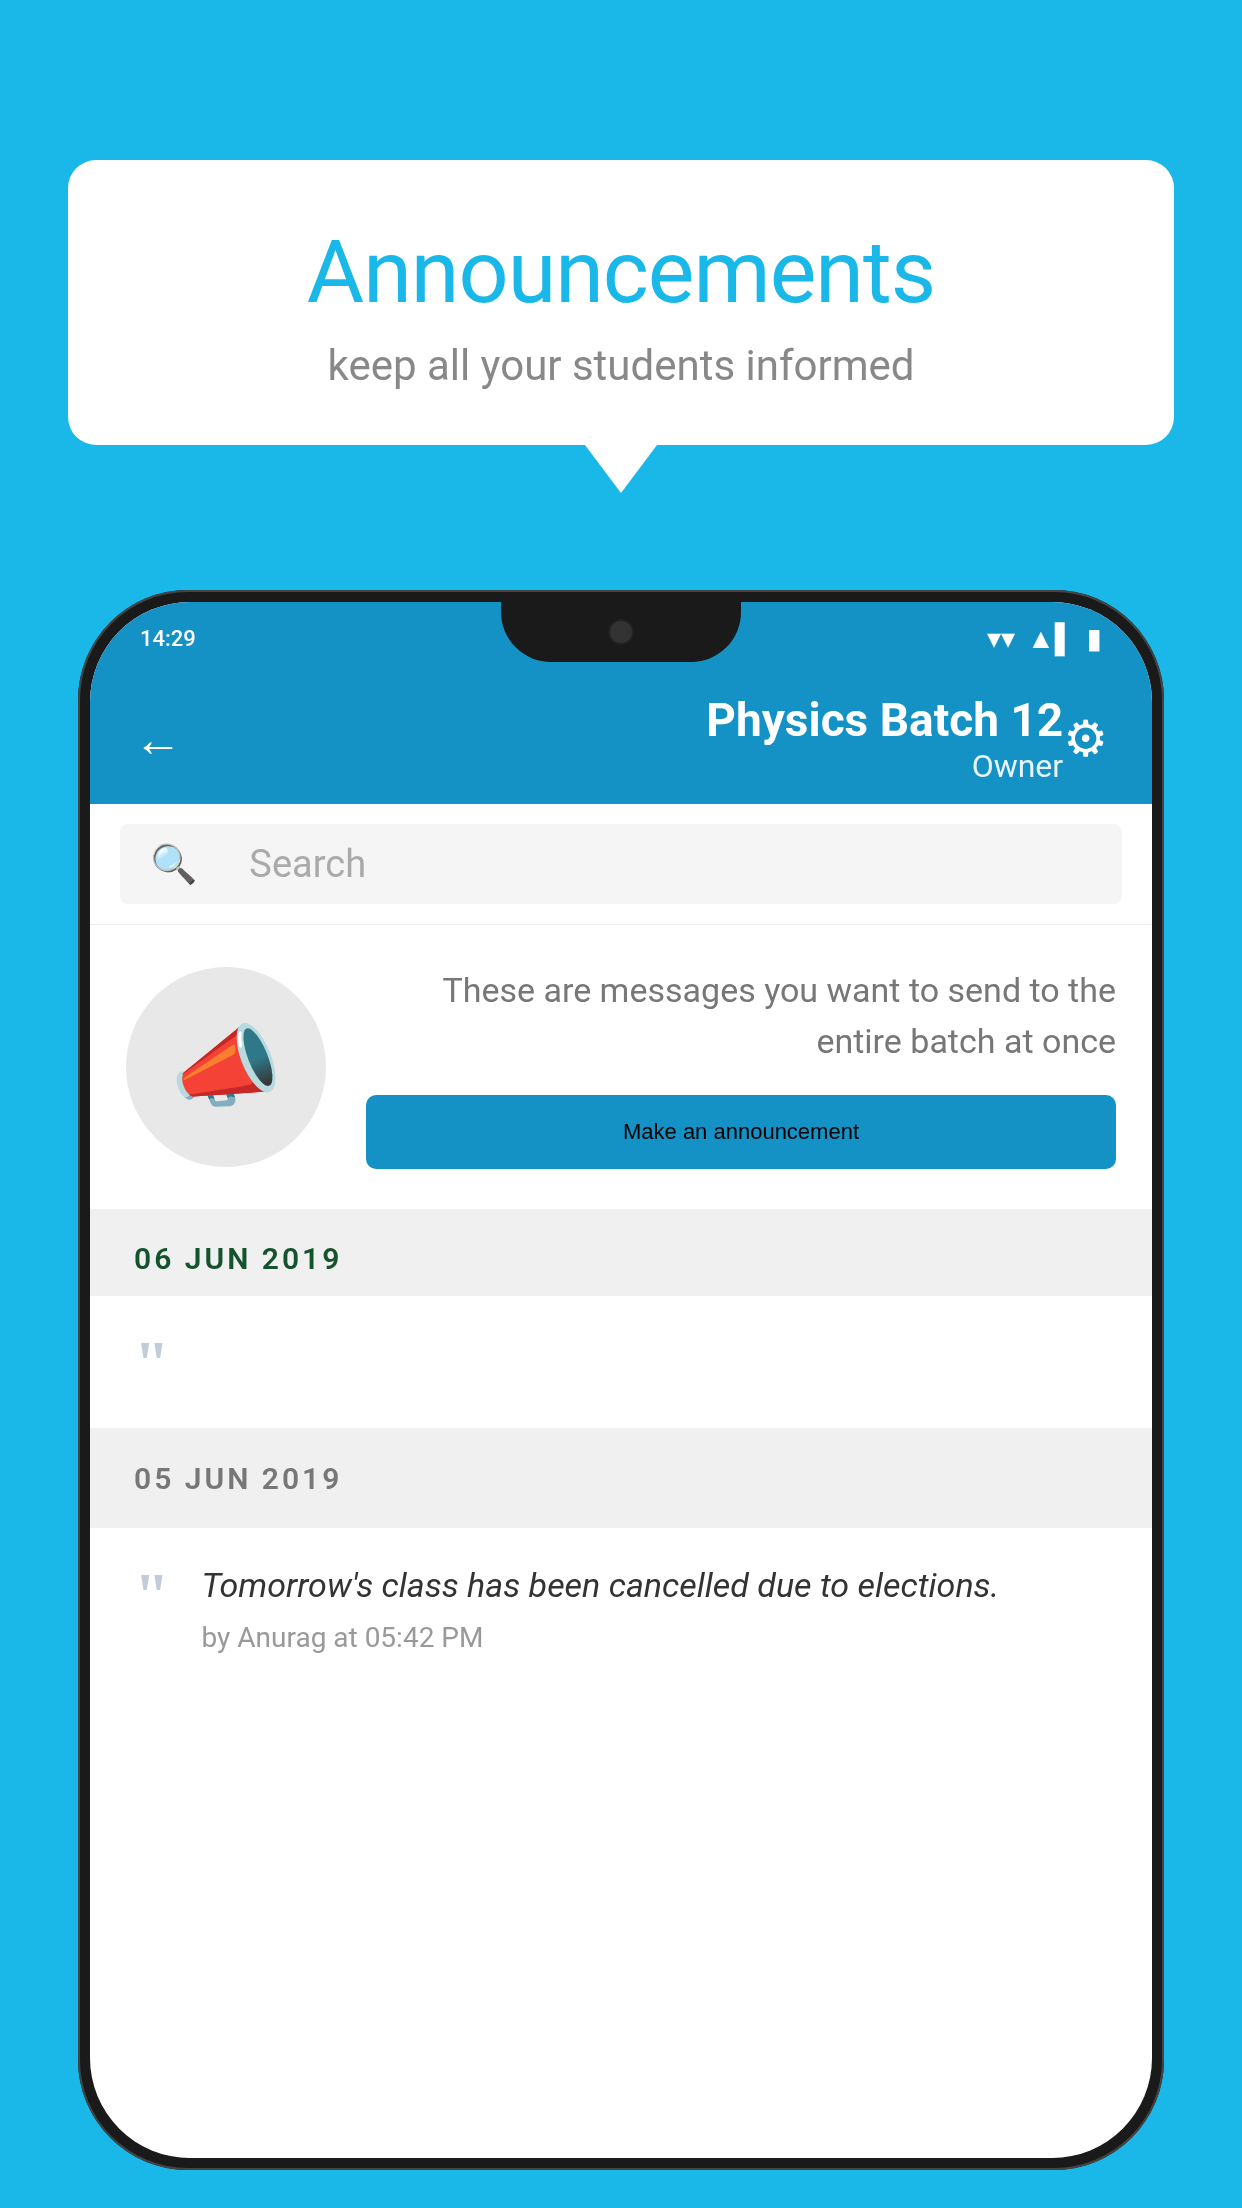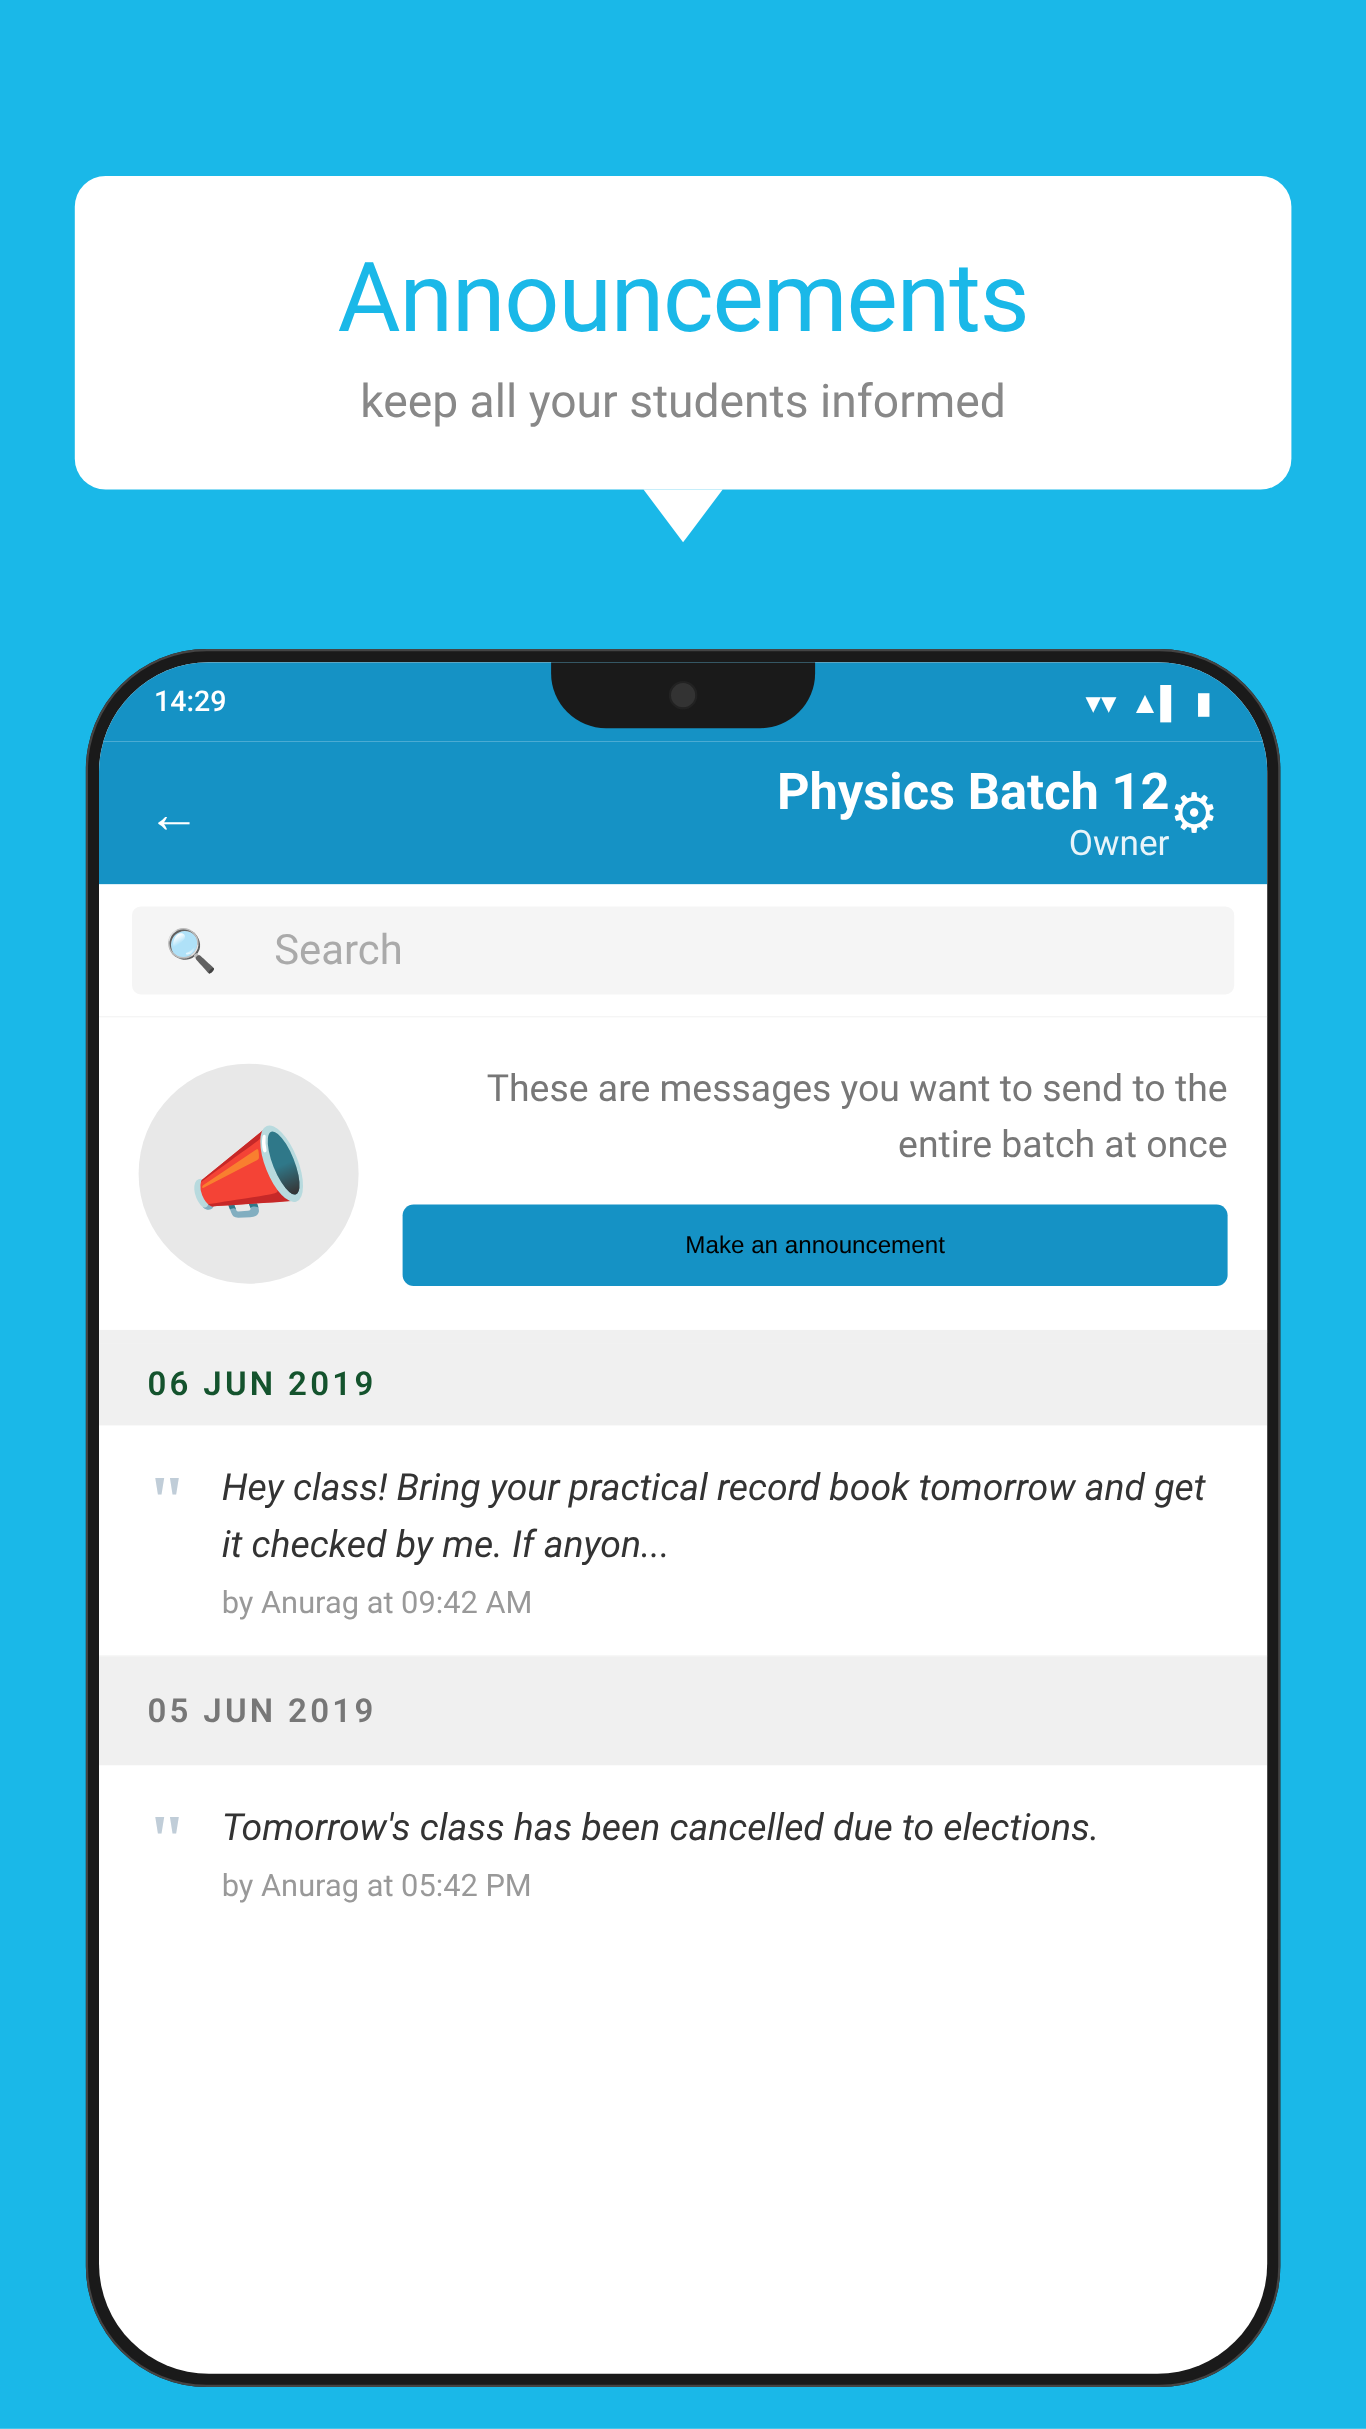--- a/index.html
+++ b/index.html
@@ -120,7 +120,7 @@
 
     .status-time {
       color: white;
-      font-size: 26px;
+      font-size: 22px;
       font-weight: 500;
     }
 

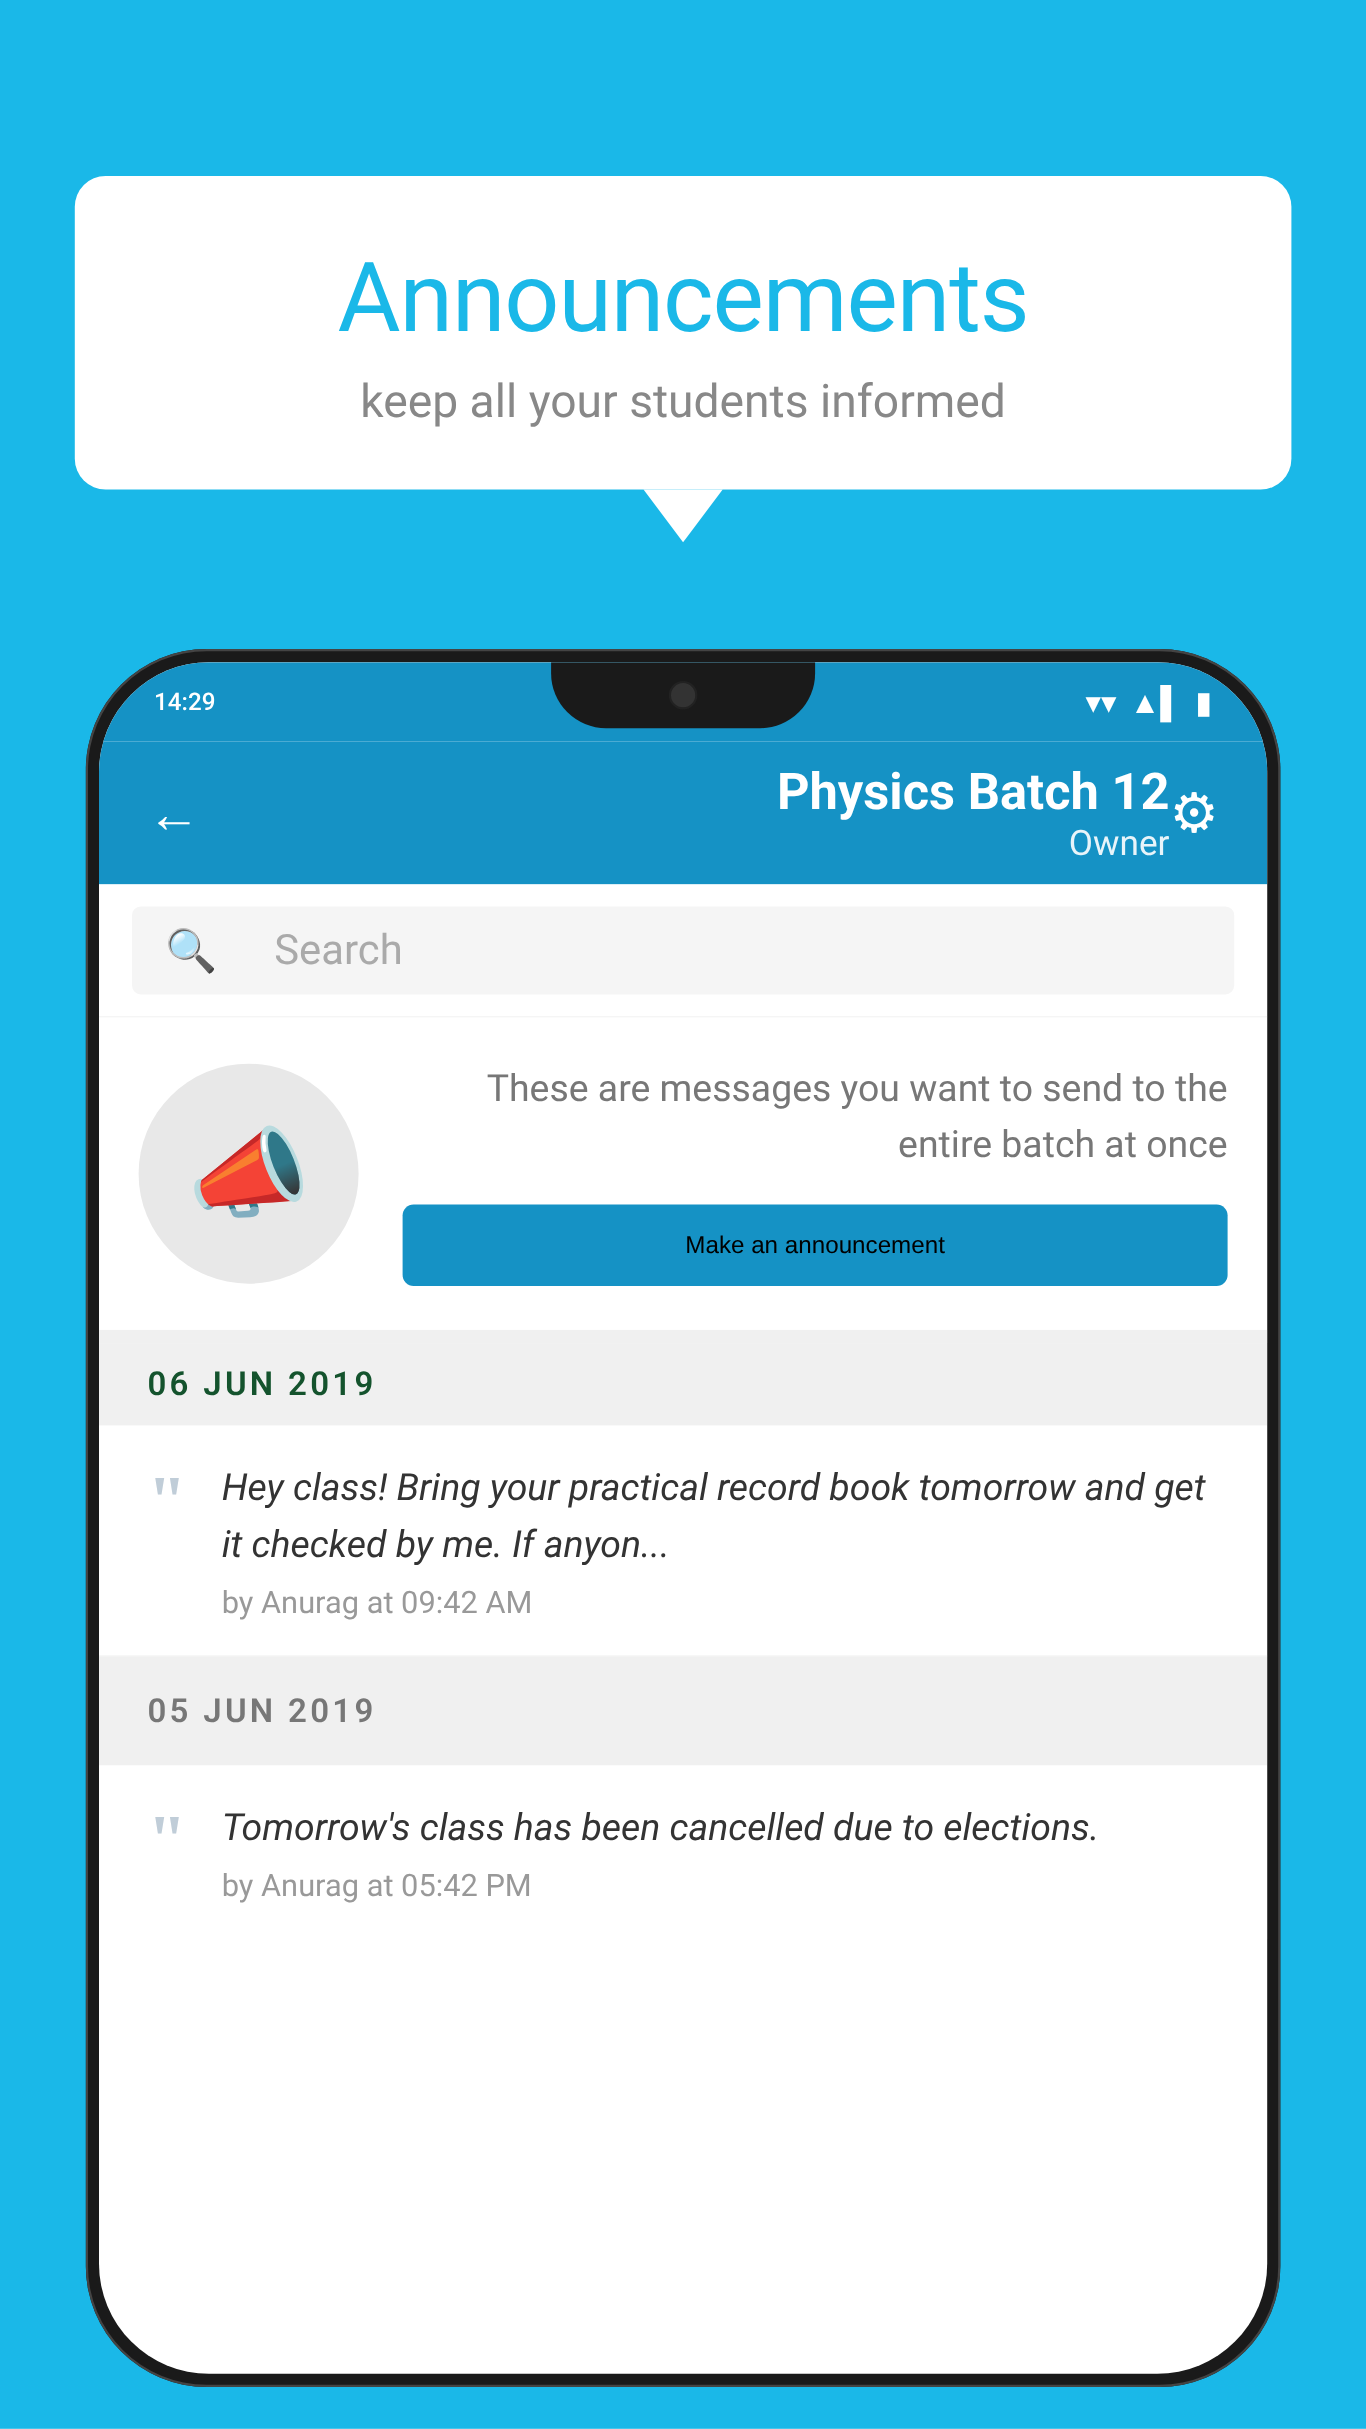--- a/index.html
+++ b/index.html
@@ -404,10 +404,6 @@
 
       <div class="announcement-item">
         <div class="quote-icon">"</div>
-        <div class="announcement-content">
-          <div class="announcement-text">Hey class! Bring your practical record book tomorrow and get it checked by me. If anyon...</div>
-          <div class="announcement-meta">by Anurag at 09:42 AM</div>
-        </div>
       </div>
 
       <div class="date-header-2">05  JUN  2019</div>

